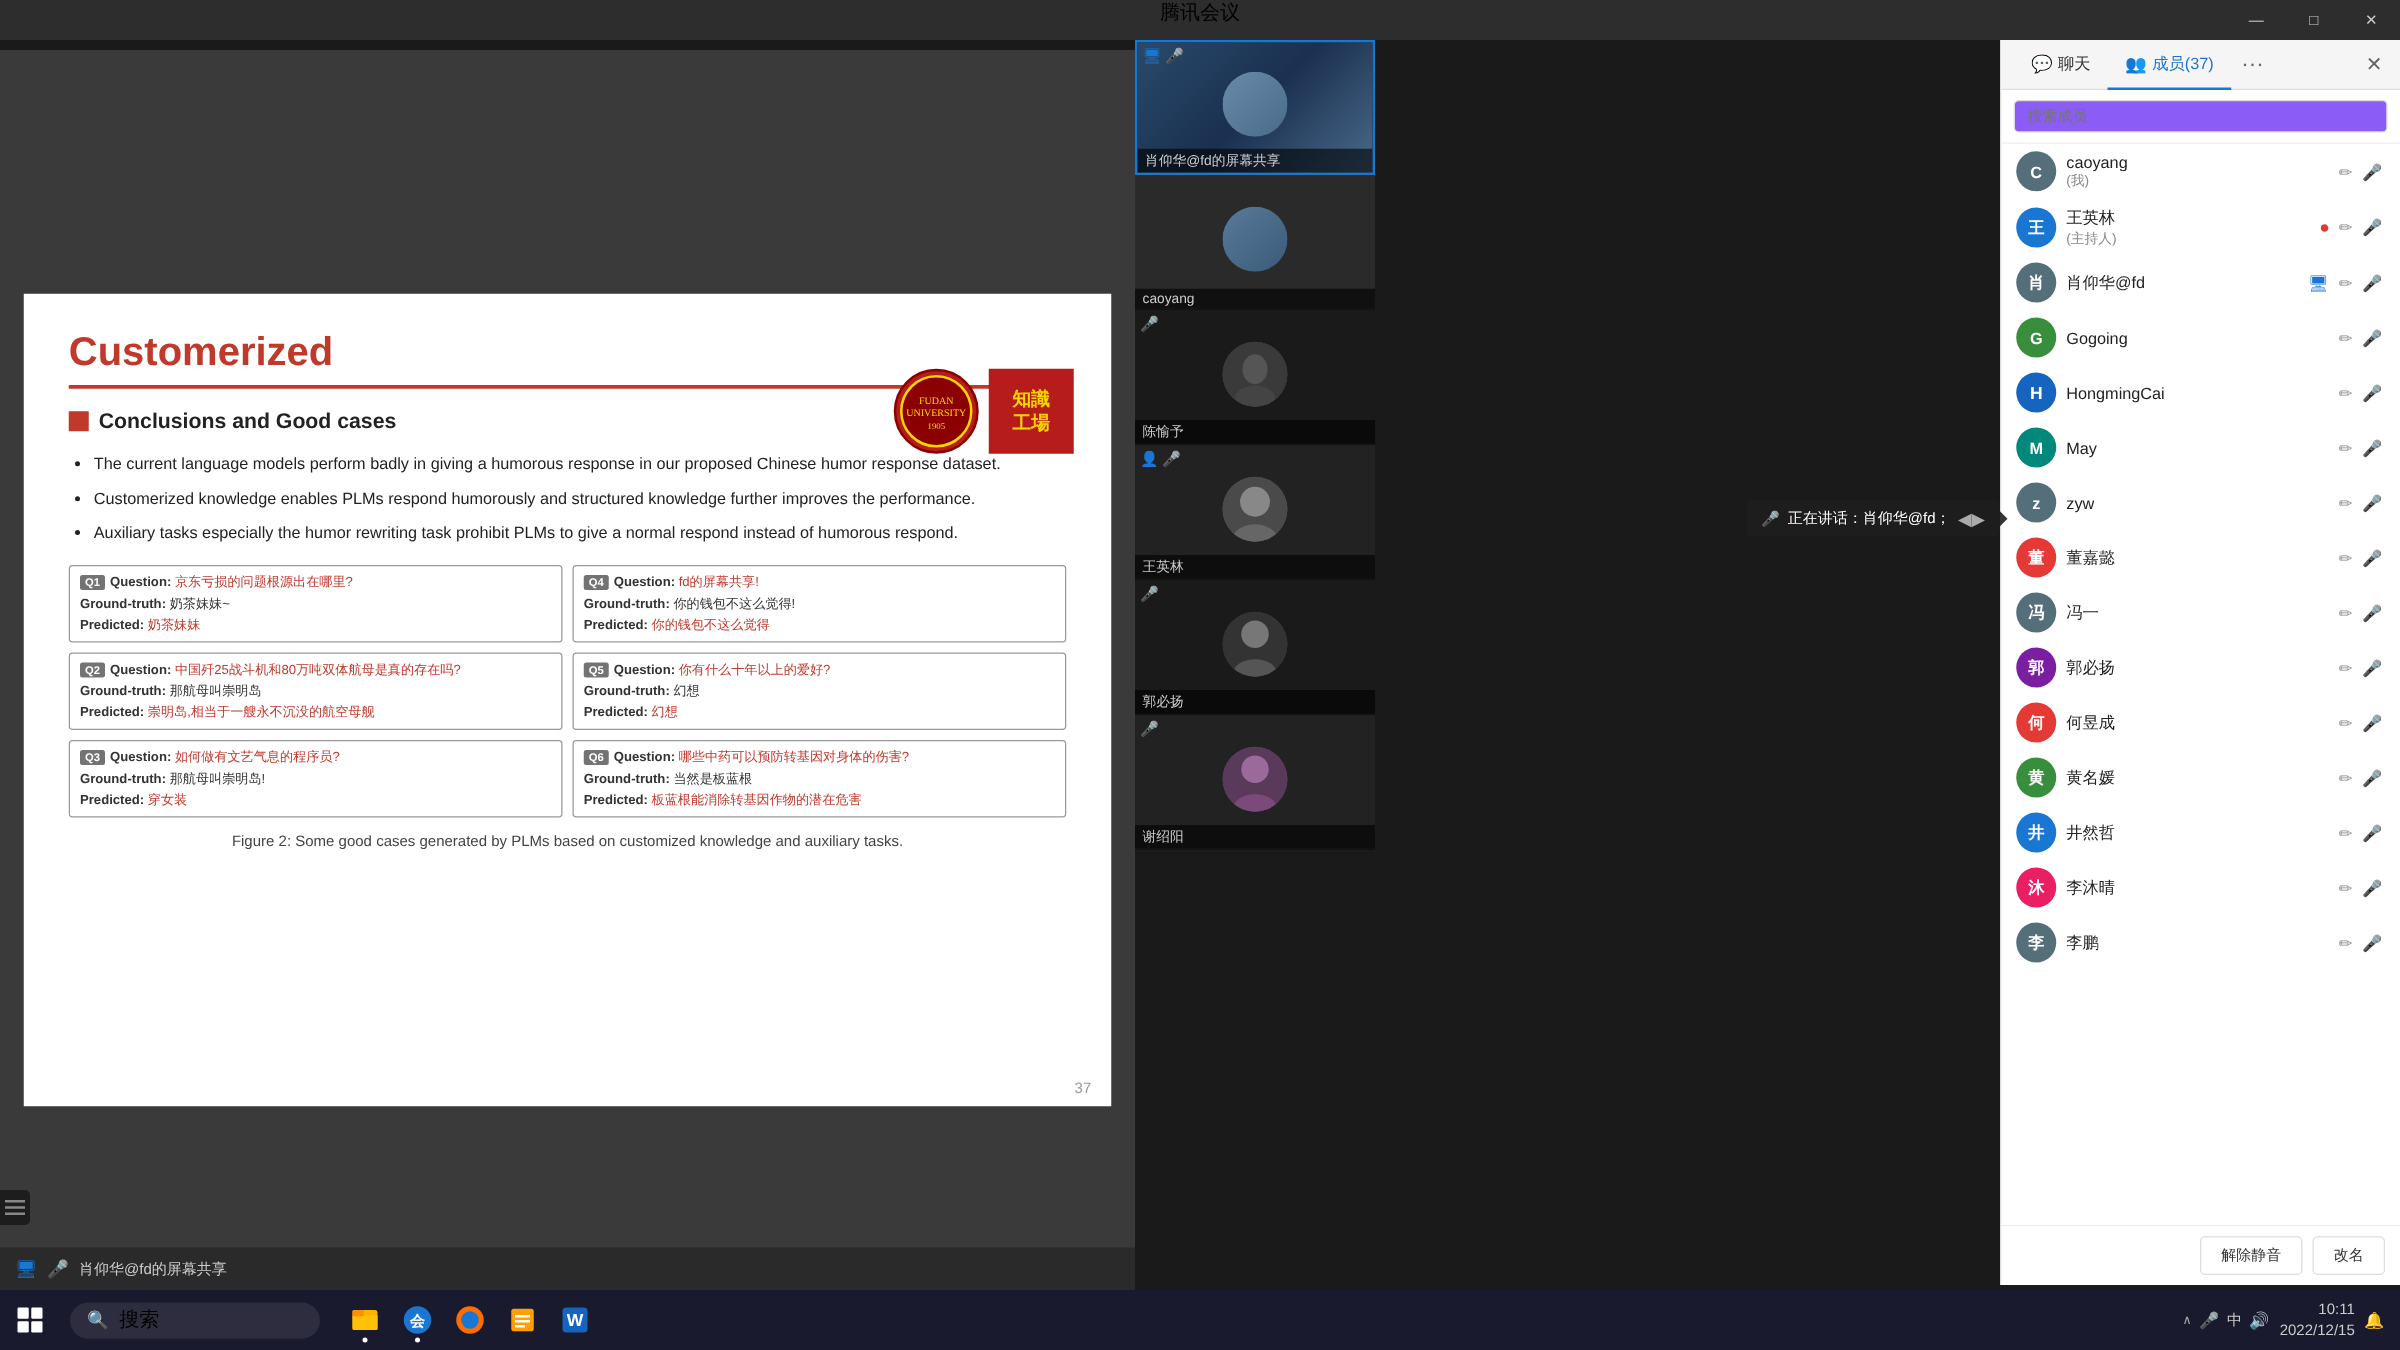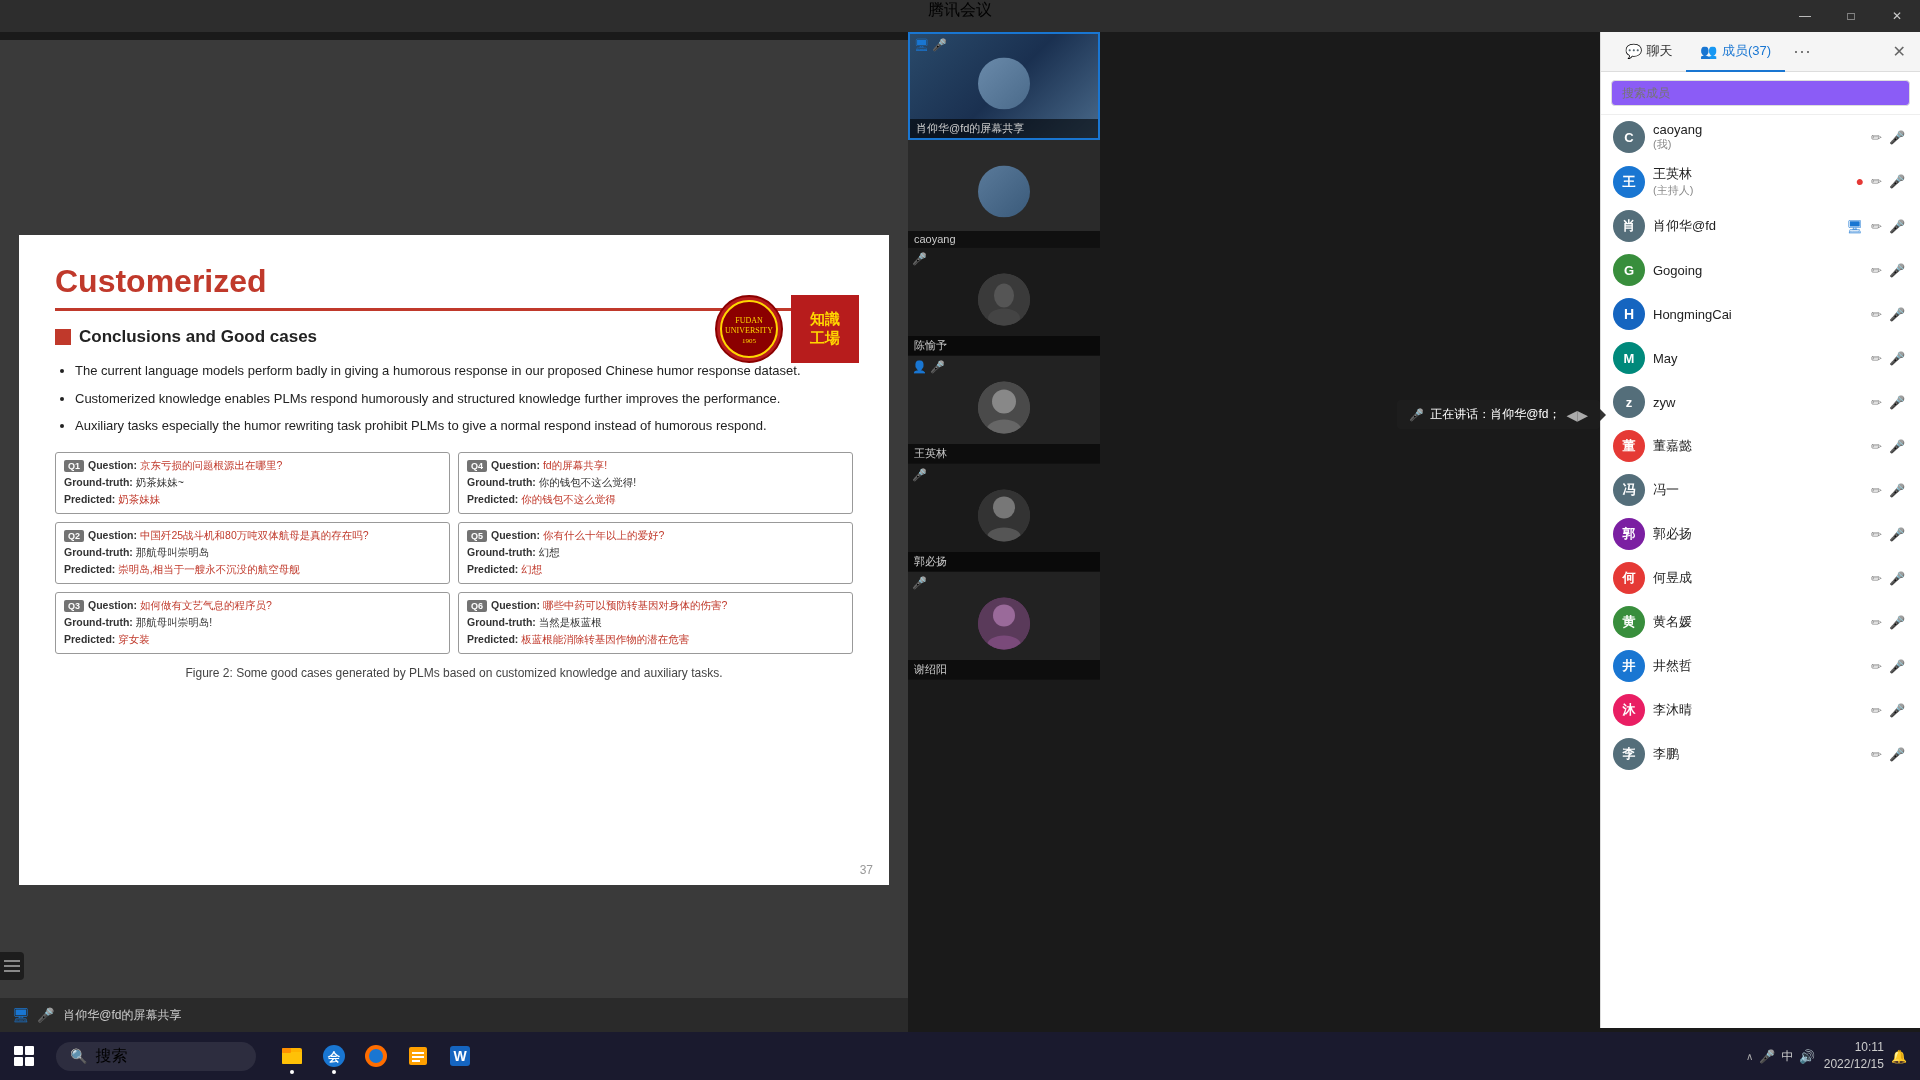--- a/index.html
+++ b/index.html
@@ -915,6 +915,10 @@
     </div>
   </div>
 
+  <div id="panel-footer">
+    <button class="footer-btn">解除静音</button>
+    <button class="footer-btn">改名</button>
+  </div>
 </div>
 
 <div id="speaking-tooltip">

